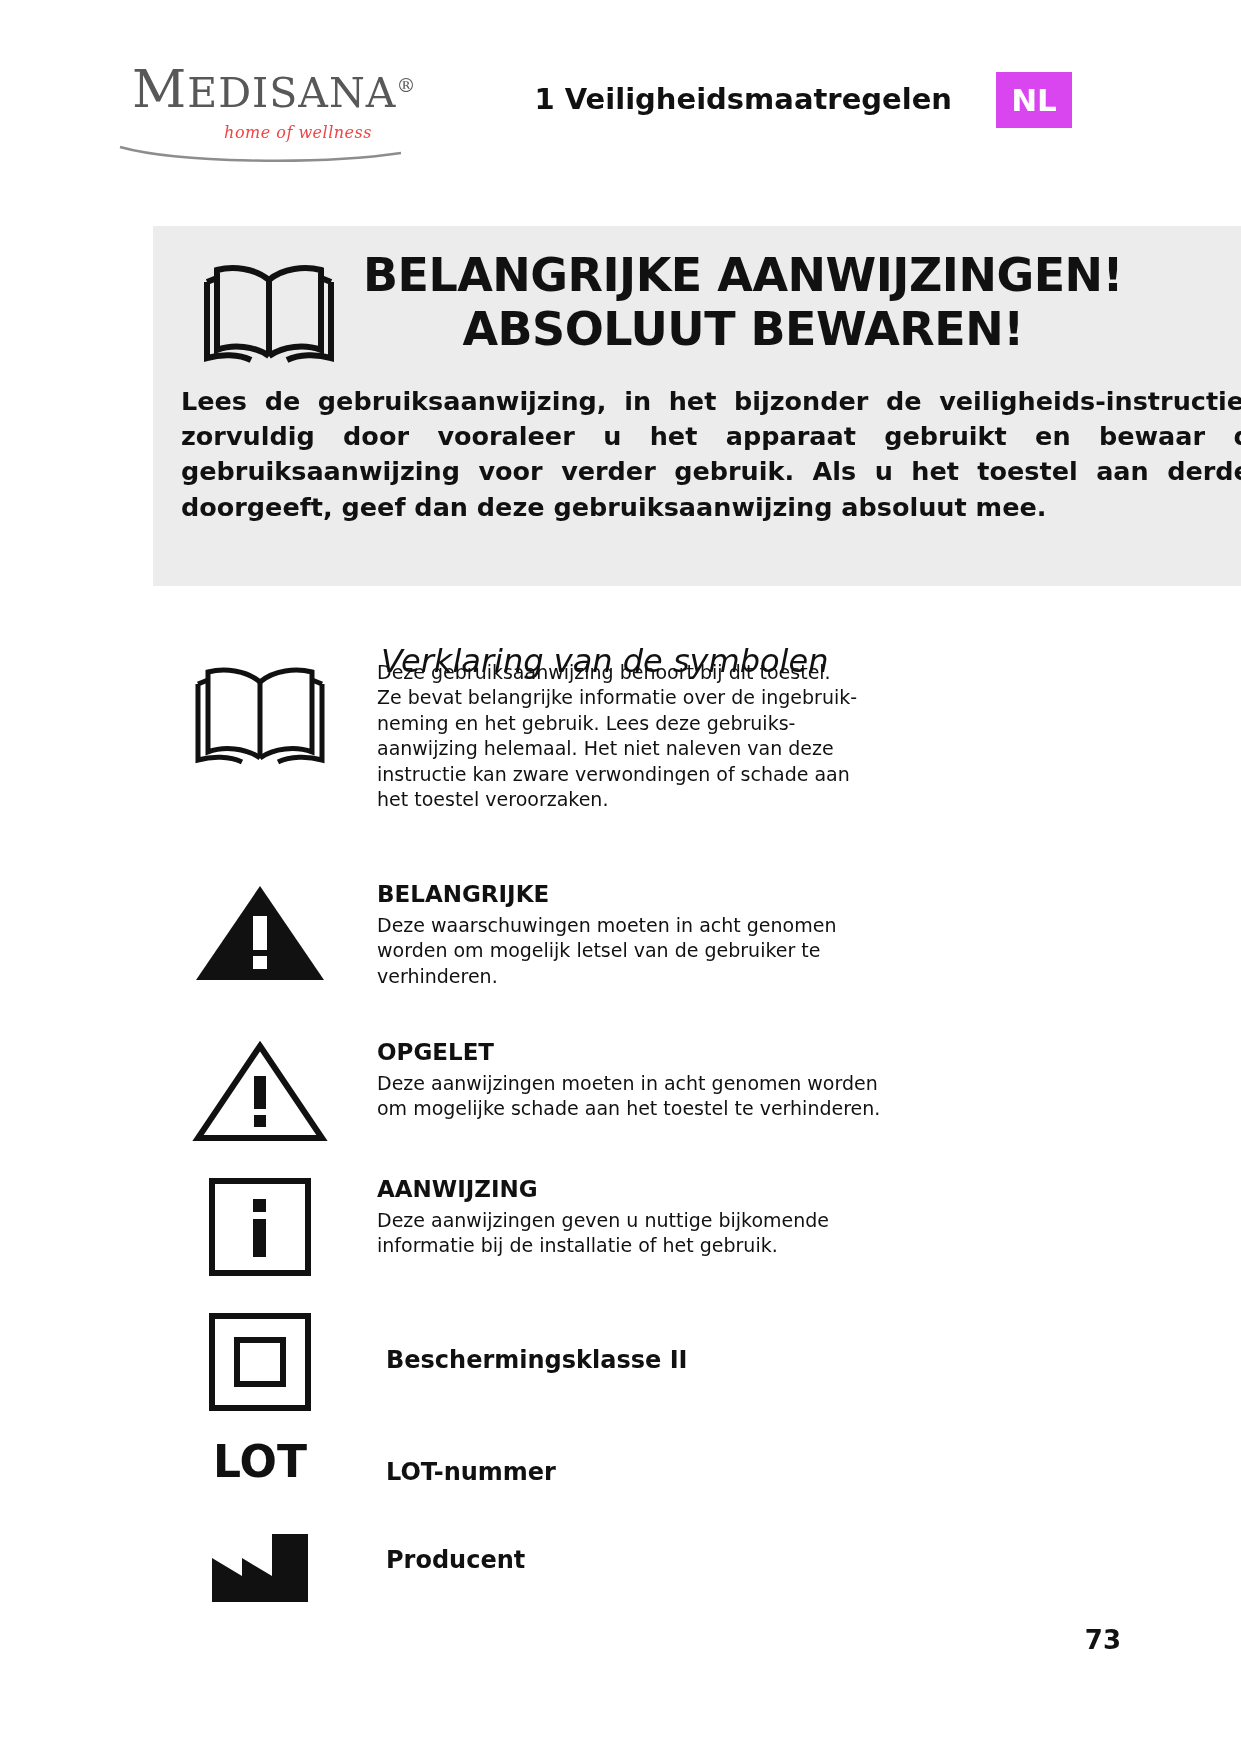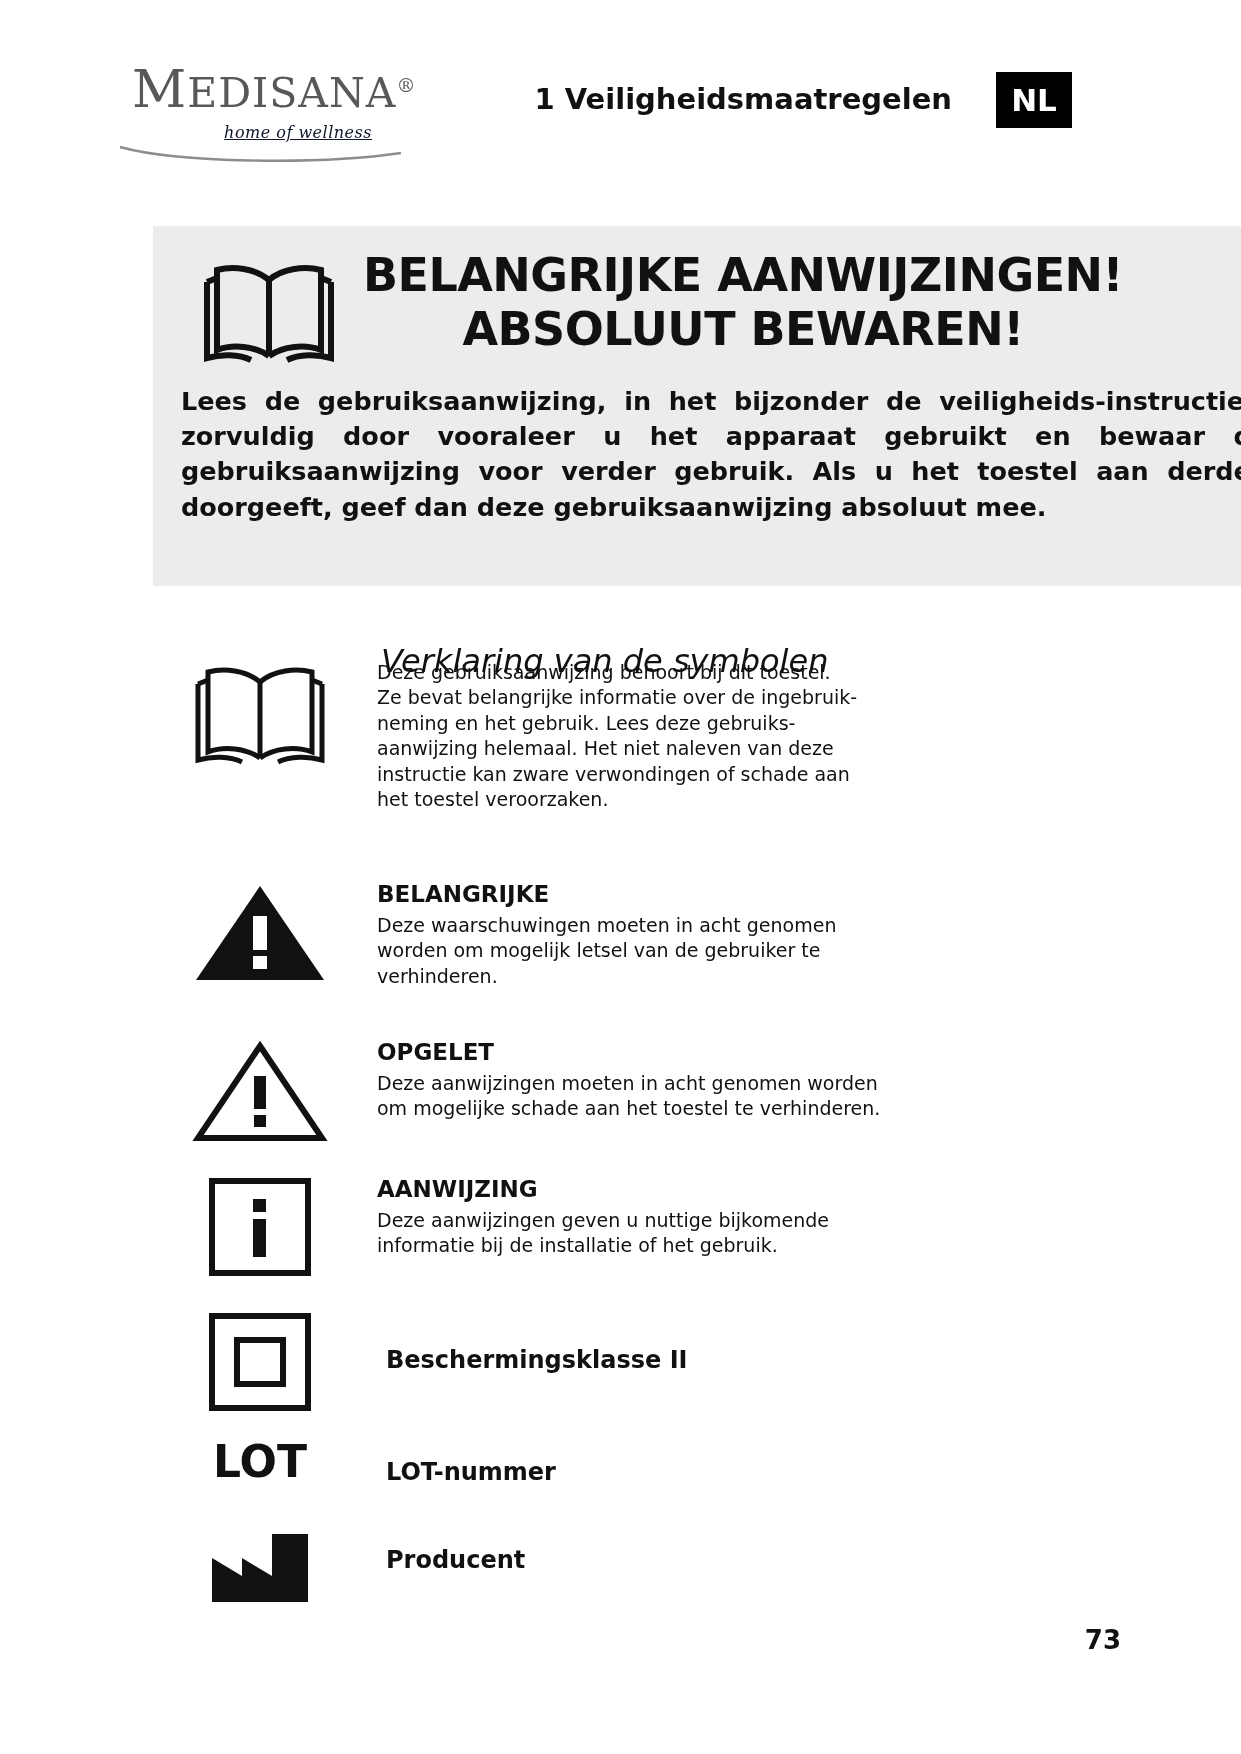--- a/index.html
+++ b/index.html
@@ -80,7 +80,7 @@
     top: 14px;
     width: 76px;
     height: 56px;
-    background: #000000;
+    background: #d946ef;
     color: #ffffff;
     font-size: 31px;
     font-weight: bold;

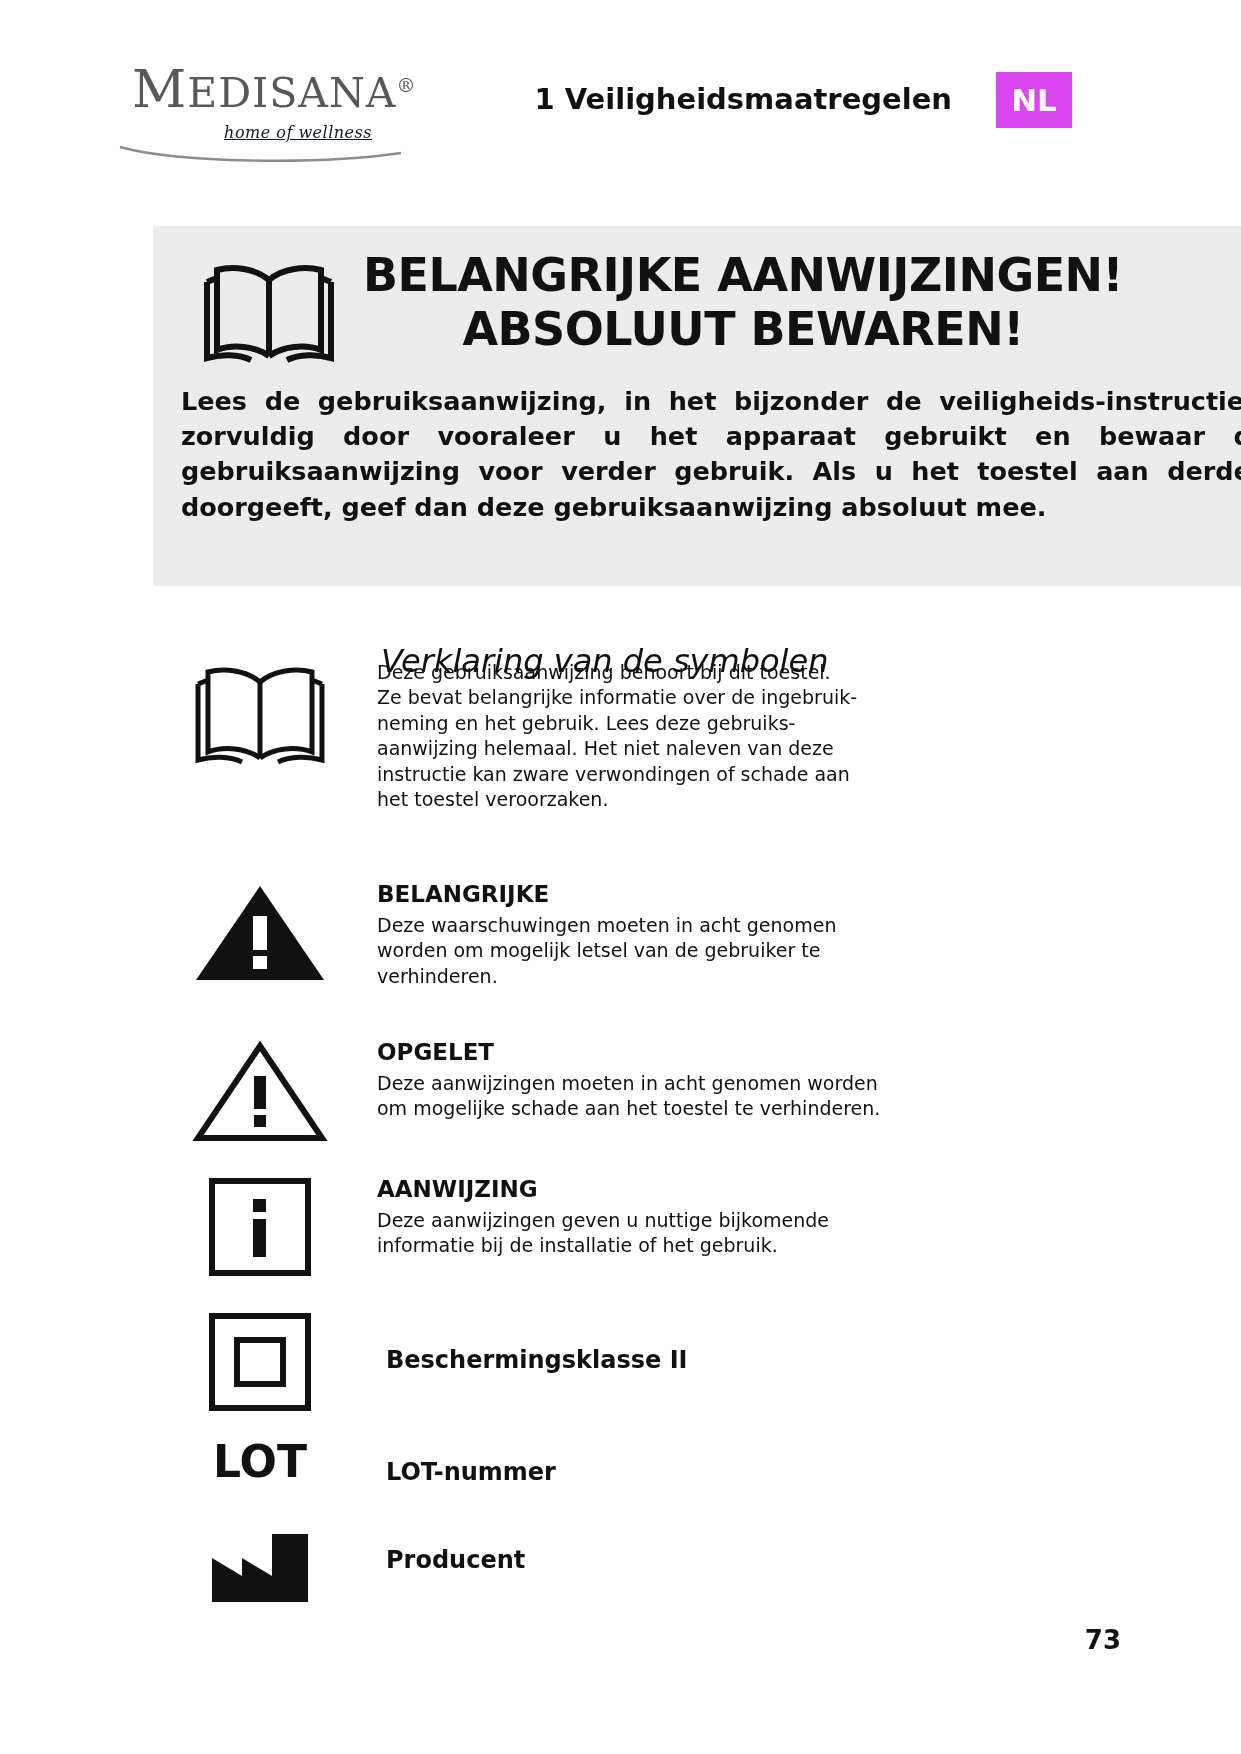--- a/index.html
+++ b/index.html
@@ -48,12 +48,11 @@
     font-family: "DejaVu Serif", serif;
     font-style: italic;
     font-size: 16px;
-    color: #0f172a;
+    color: #ef4444;
     text-align: right;
     width: 240px;
     margin-top: 4px;
     letter-spacing: 0.5px;
-    text-decoration: underline;
   }
   .logo-swoosh {
     position: absolute;

